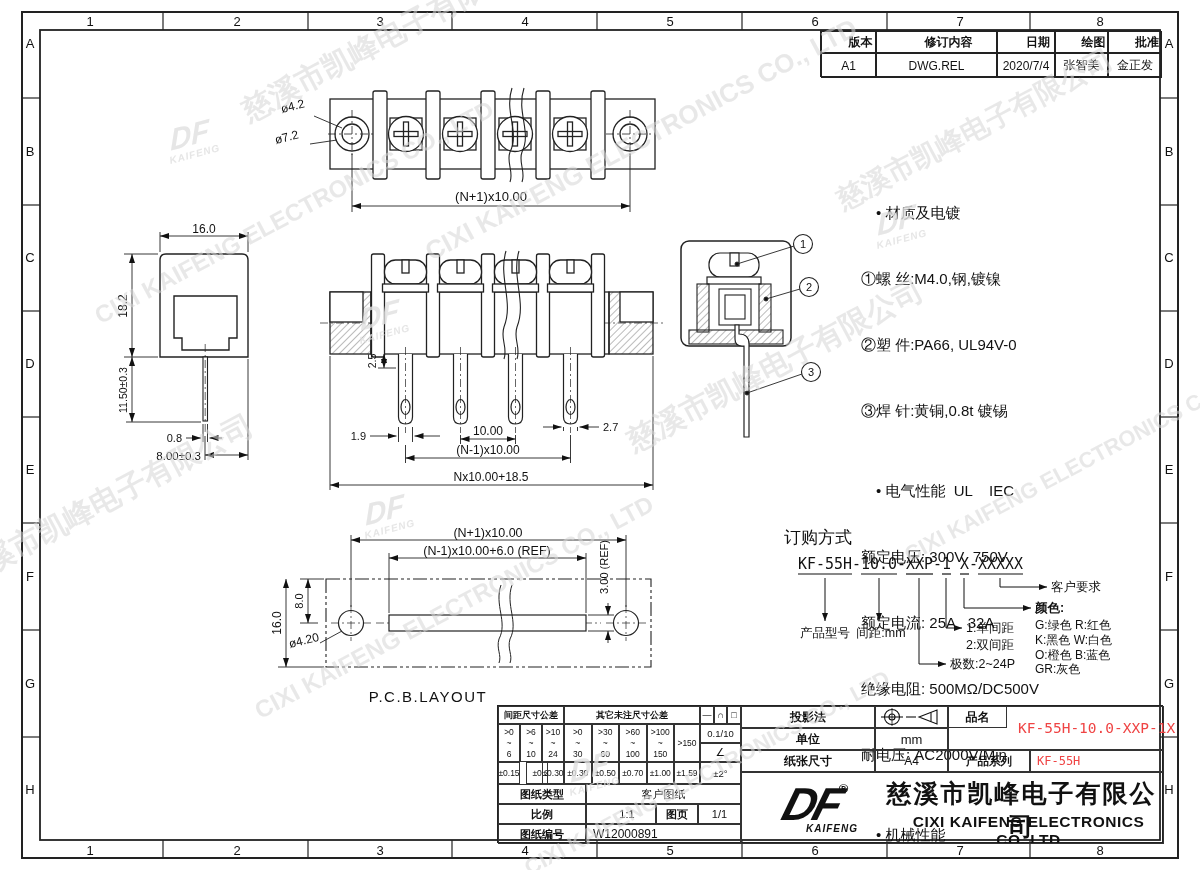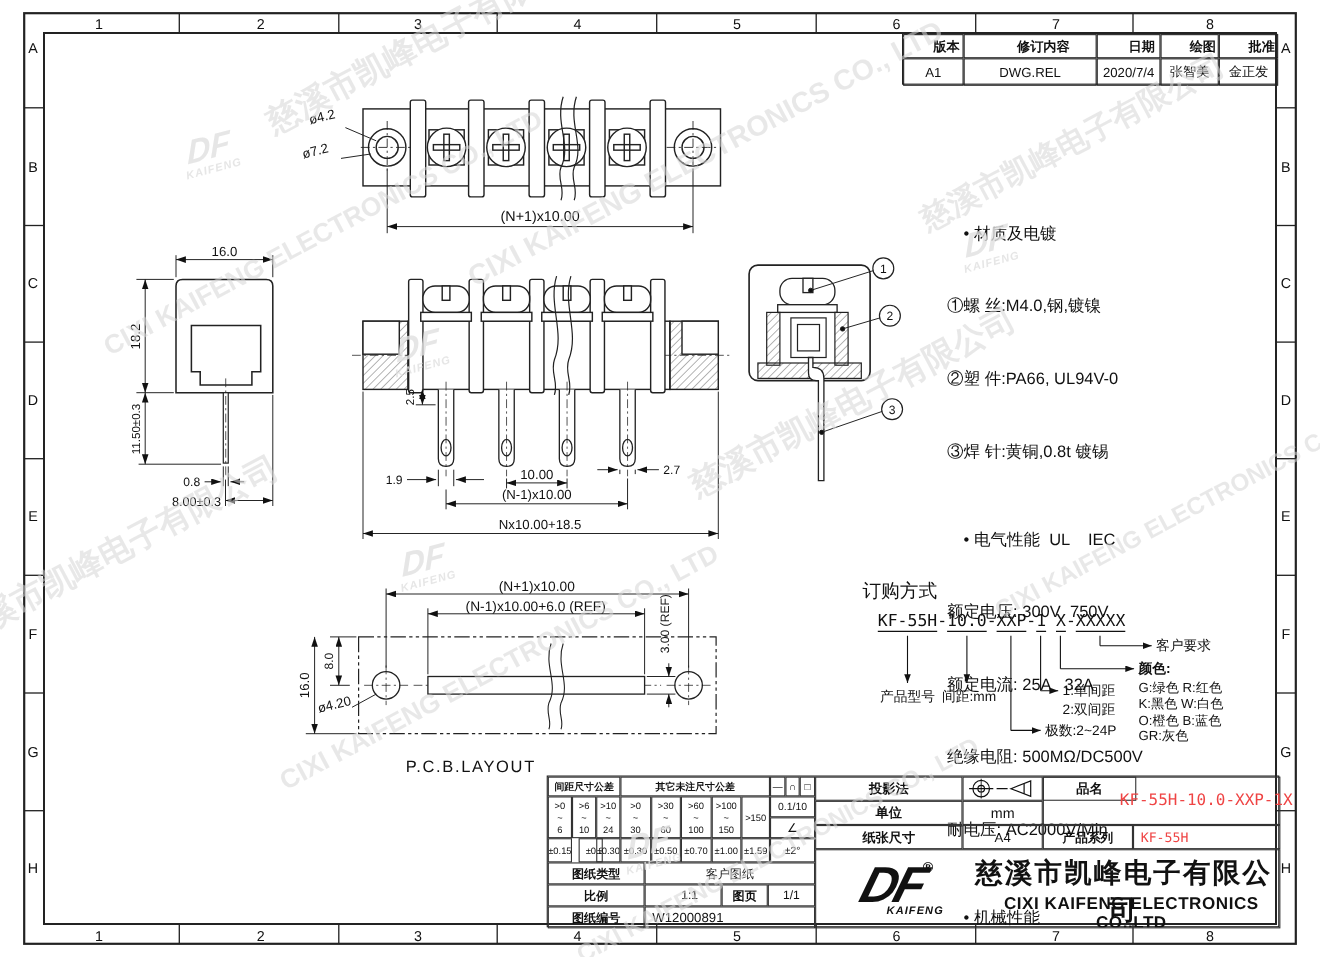--- a/index.html
+++ b/index.html
@@ -571,7 +571,7 @@
     <div class="c" style="left:377px;top:44px;width:73px;height:22px;font-size:12px;">A4</div>
 
     <div class="c" style="left:450px;top:0;width:216px;height:44px;"></div>
-    <div class="c" style="left:450px;top:0;width:85px;height:22px;font-size:12px;font-weight:bold;">品名</div>
+    <div class="c" style="left:450px;top:0;width:59px;height:22px;font-size:12px;font-weight:bold;">品名</div>
     <div class="abs gray" style="left:520px;top:0;width:146px;height:44px;line-height:44px;font-size:14.5px;white-space:nowrap;">KF-55H-10.0-XXP-1X</div>
     <div class="c" style="left:450px;top:44px;width:82px;height:22px;font-size:11.5px;font-weight:bold;">产品系列</div>
     <div class="c leftal gray" style="left:532px;top:44px;width:134px;height:22px;font-size:12px;">KF-55H</div>

